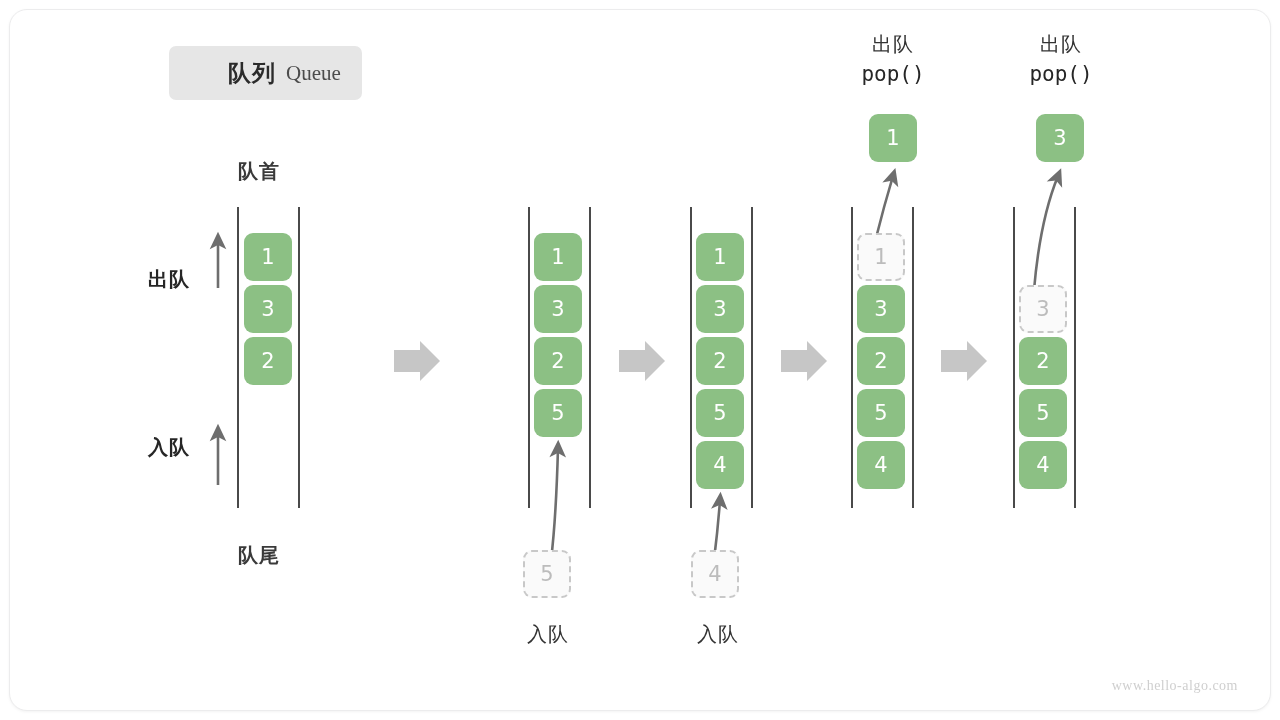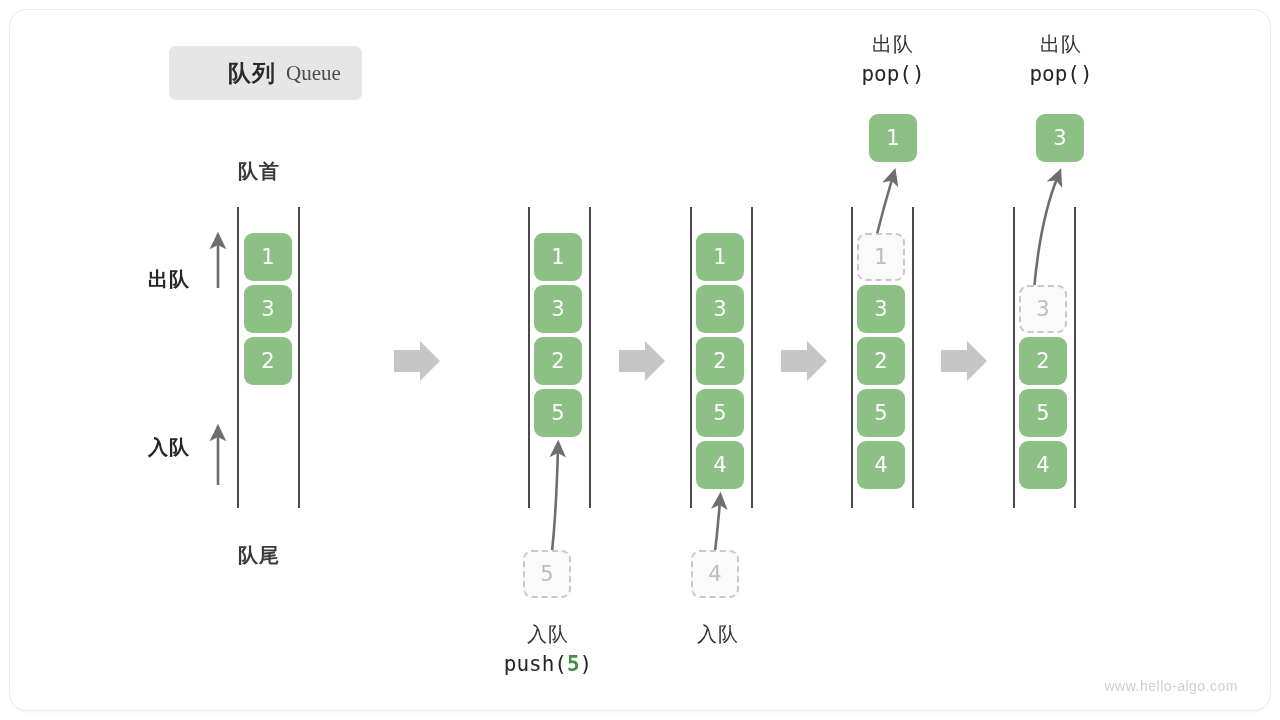--- a/index.html
+++ b/index.html
@@ -217,7 +217,6 @@
 
   <div class="op-caption" style="left:448px; top:620px; width:200px;">
     <span class="op-cn">入队</span>
-    <span class="op-code"><span>push(</span><span class="op-arg">5</span><span>)</span></span>
   </div>
 
   <div class="rail" style="left:690px; top:207px; height:301px;"></div>

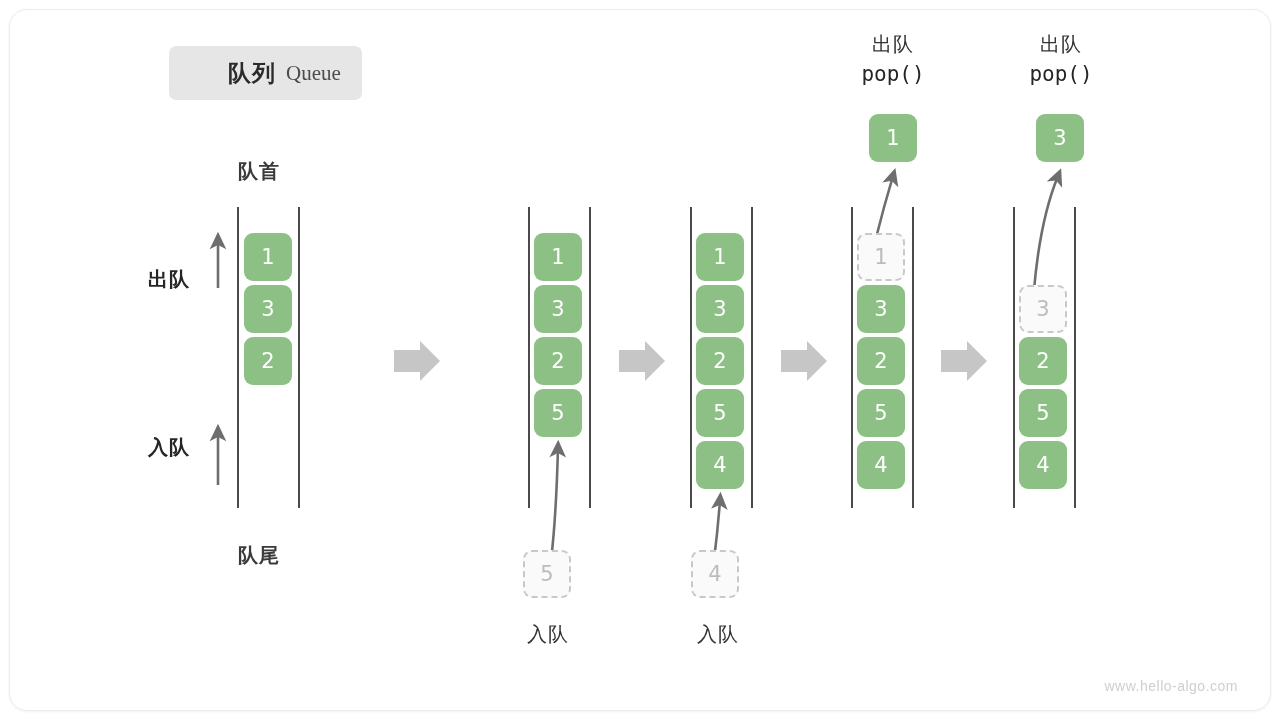--- a/index.html
+++ b/index.html
@@ -126,7 +126,7 @@
     position: absolute;
     right: 42px;
     bottom: 26px;
-    font-family: Liberation Sans, sans-serif;
+    font-family: Liberation Serif, serif;
     font-size: 14px;
     color: #cfcfcf;
     letter-spacing: 0.5px;

